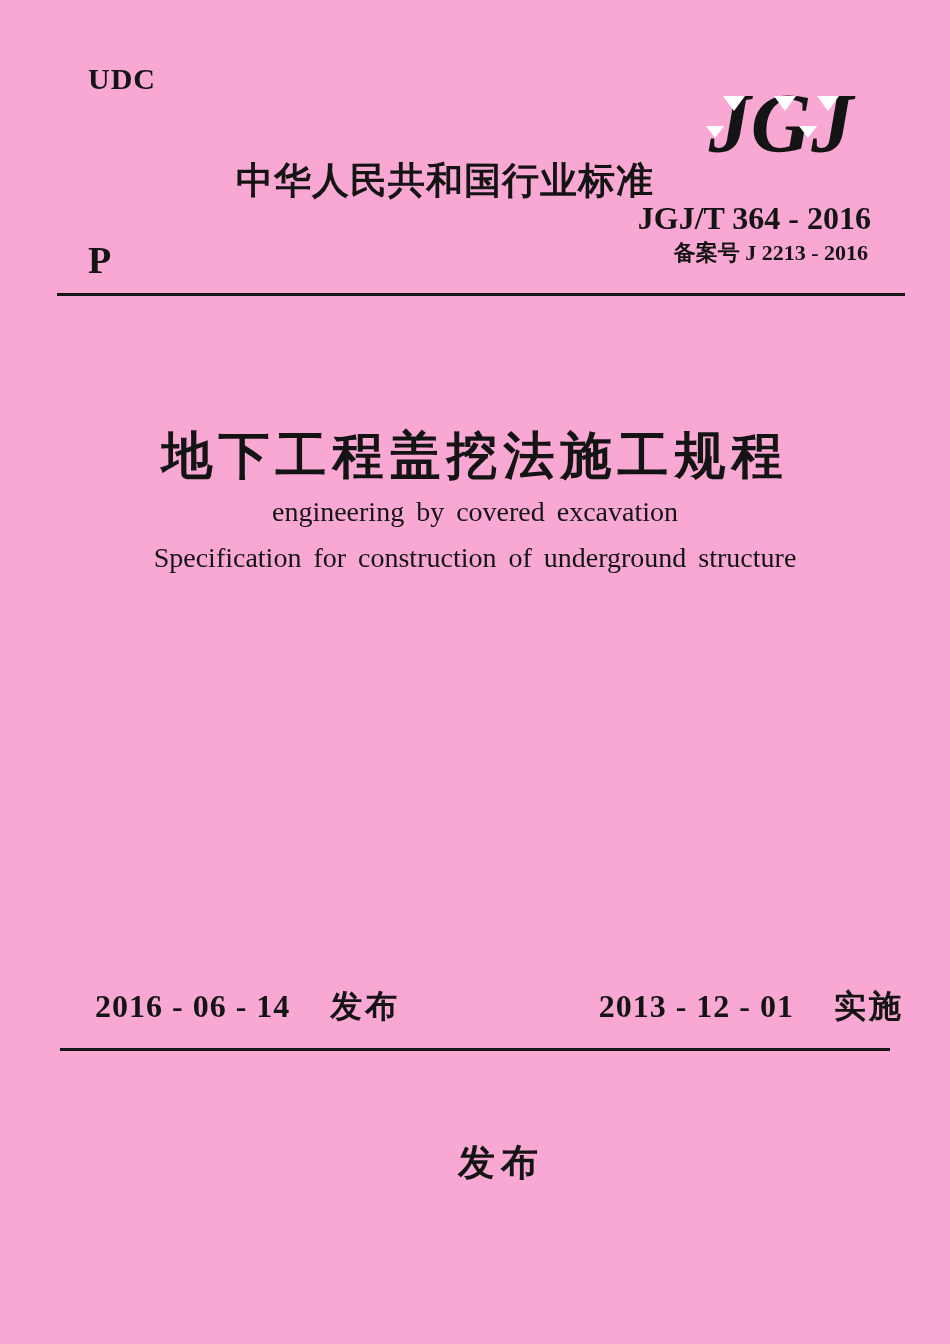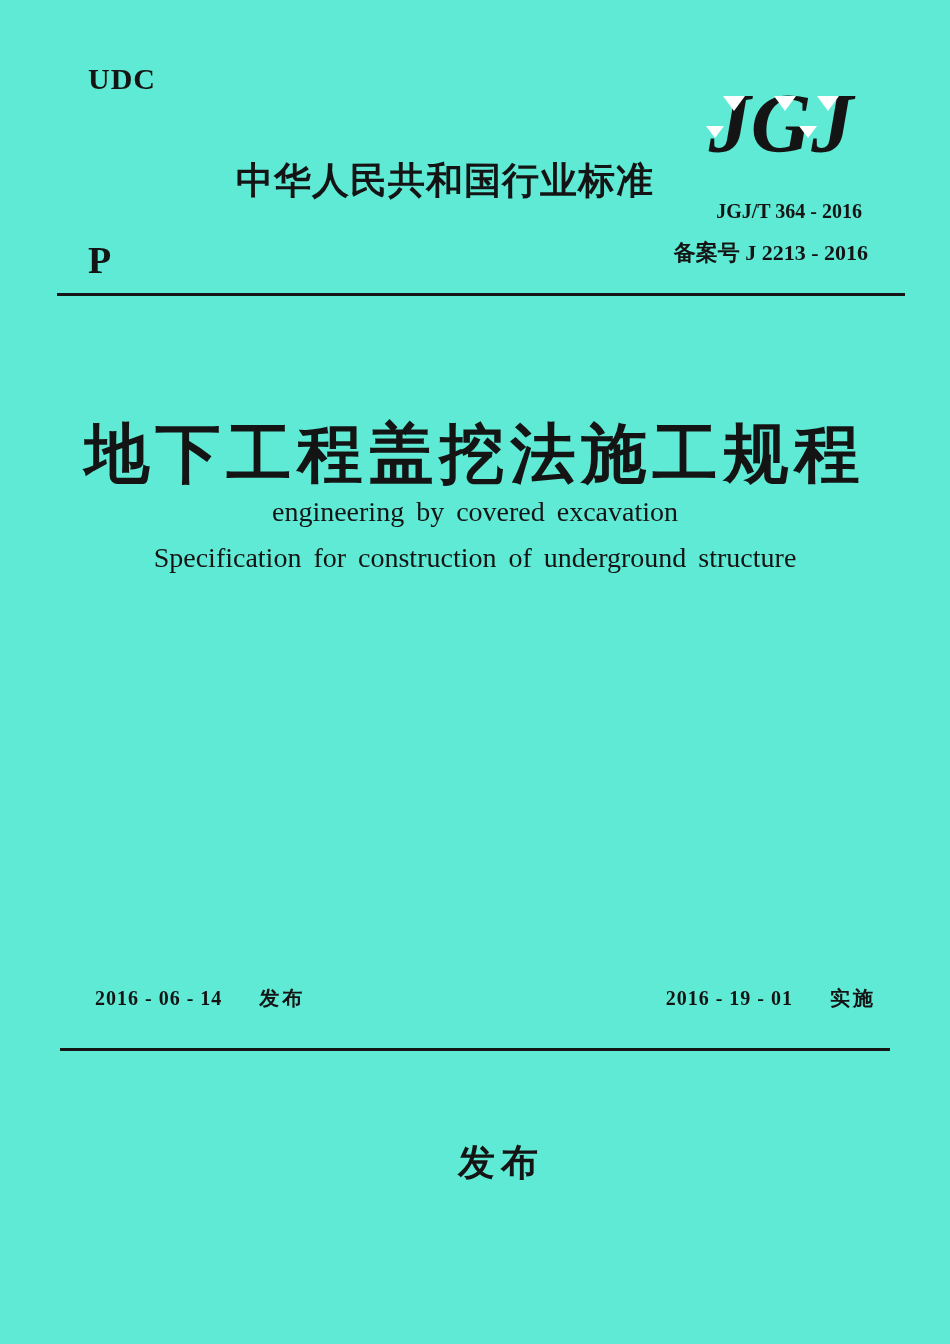--- a/index.html
+++ b/index.html
@@ -12,7 +12,7 @@
     width: 950px;
     height: 1344px;
     margin: 0 auto;
-    background: #5eead4;
+    background: #f9a8d4;
     color: #141414;
     overflow: hidden;
   }

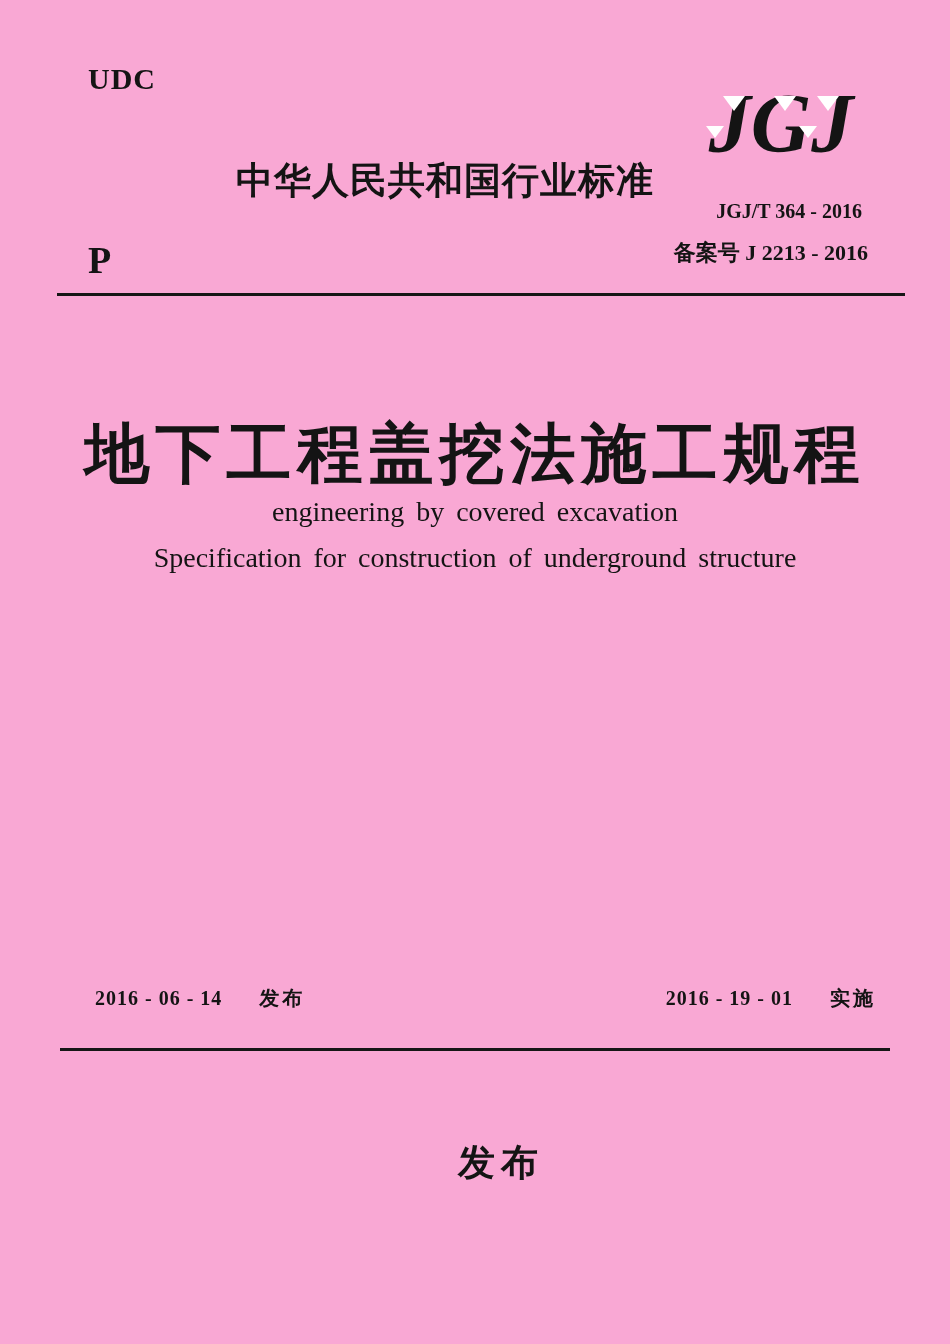--- a/index.html
+++ b/index.html
@@ -46,11 +46,11 @@
   }
   .std-no {
     position: absolute;
-    right: 88px;
+    right: 79px;
     top: 200px;
     font-family: "Liberation Serif", "DejaVu Serif", serif;
     font-weight: bold;
-    font-size: 20px;
+    font-size: 32px;
     white-space: nowrap;
     text-align: right;
   }

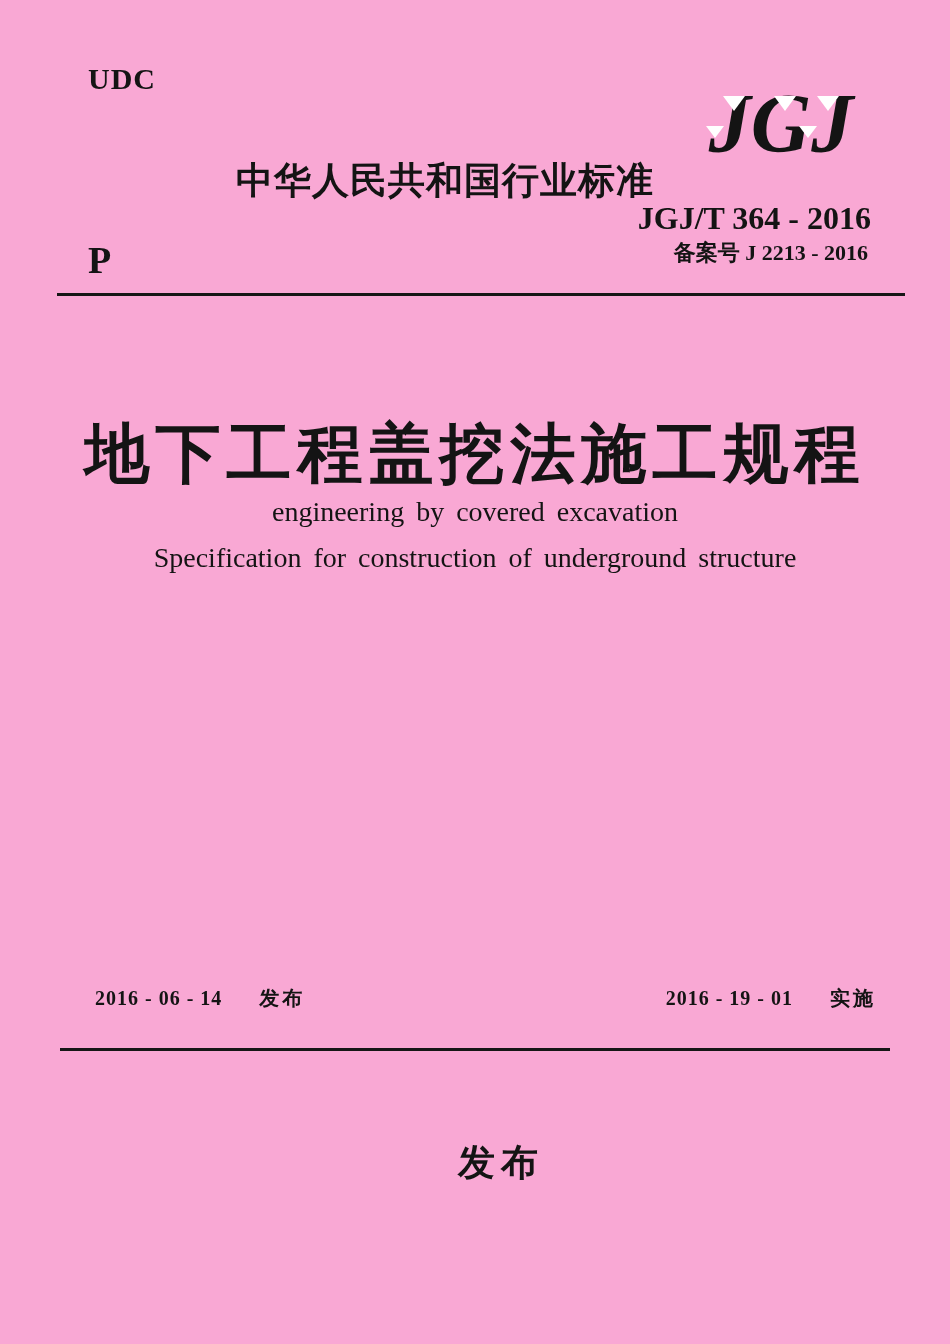--- a/index.html
+++ b/index.html
@@ -85,11 +85,11 @@
     left: 0;
     right: 0;
     top: 406px;
-    margin: 4px;
+    margin: 16px;
     text-align: center;
     font-family: "Liberation Serif", "DejaVu Serif", serif;
     font-weight: 600;
-    font-size: 65px;
+    font-size: 51px;
     letter-spacing: 6px;
     white-space: nowrap;
   }

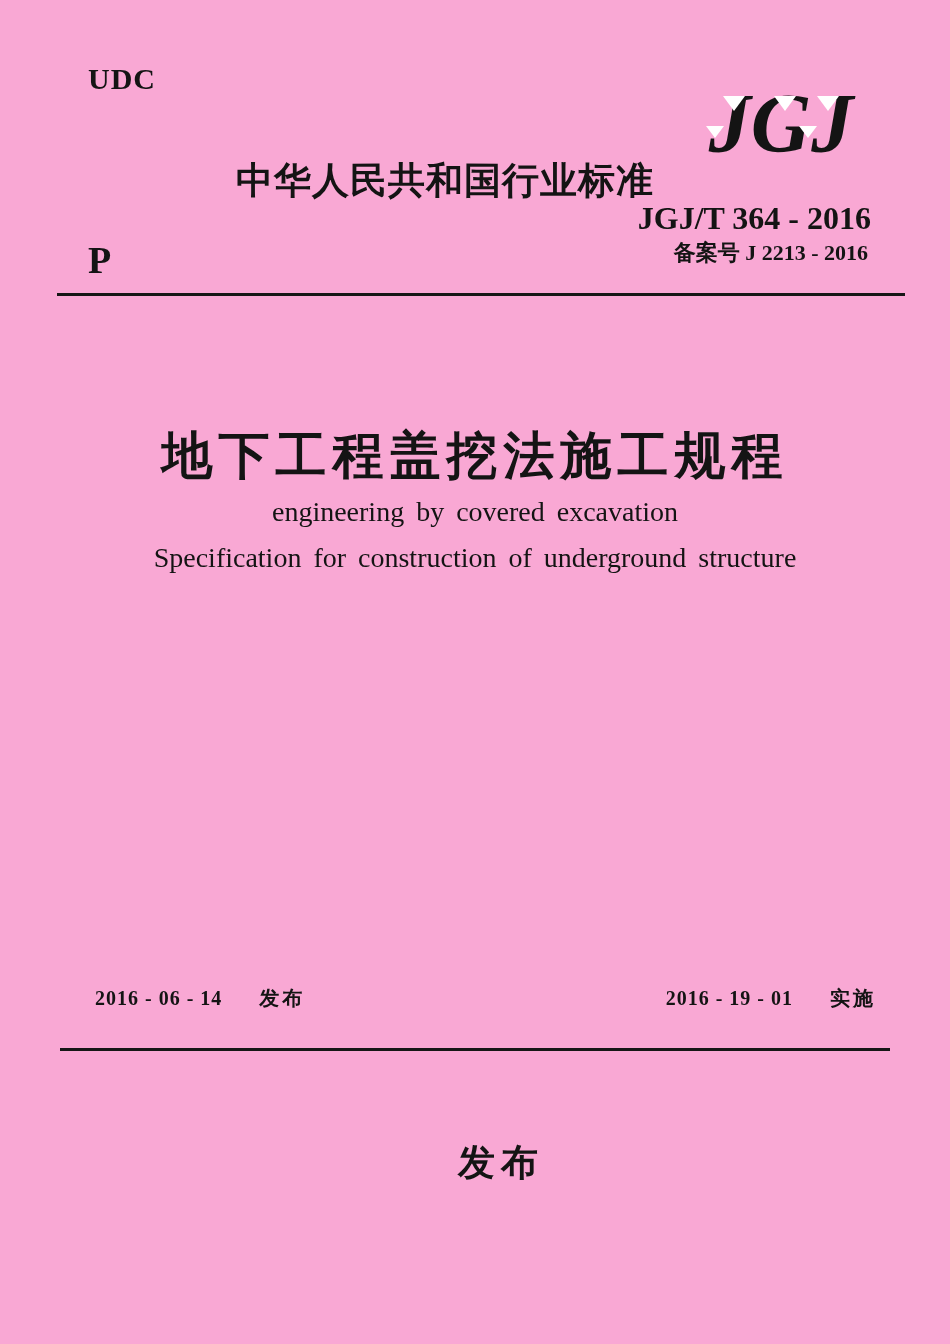--- a/index.html
+++ b/index.html
@@ -112,12 +112,12 @@
     right: 0;
     top: 985px;
     padding-left: 95px;
-    padding-right: 74px;
+    padding-right: 46px;
     display: flex;
     justify-content: space-between;
     box-sizing: border-box;
     font-weight: bold;
-    font-size: 20px;
+    font-size: 32px;
     white-space: nowrap;
   }
   .dates .date-num {

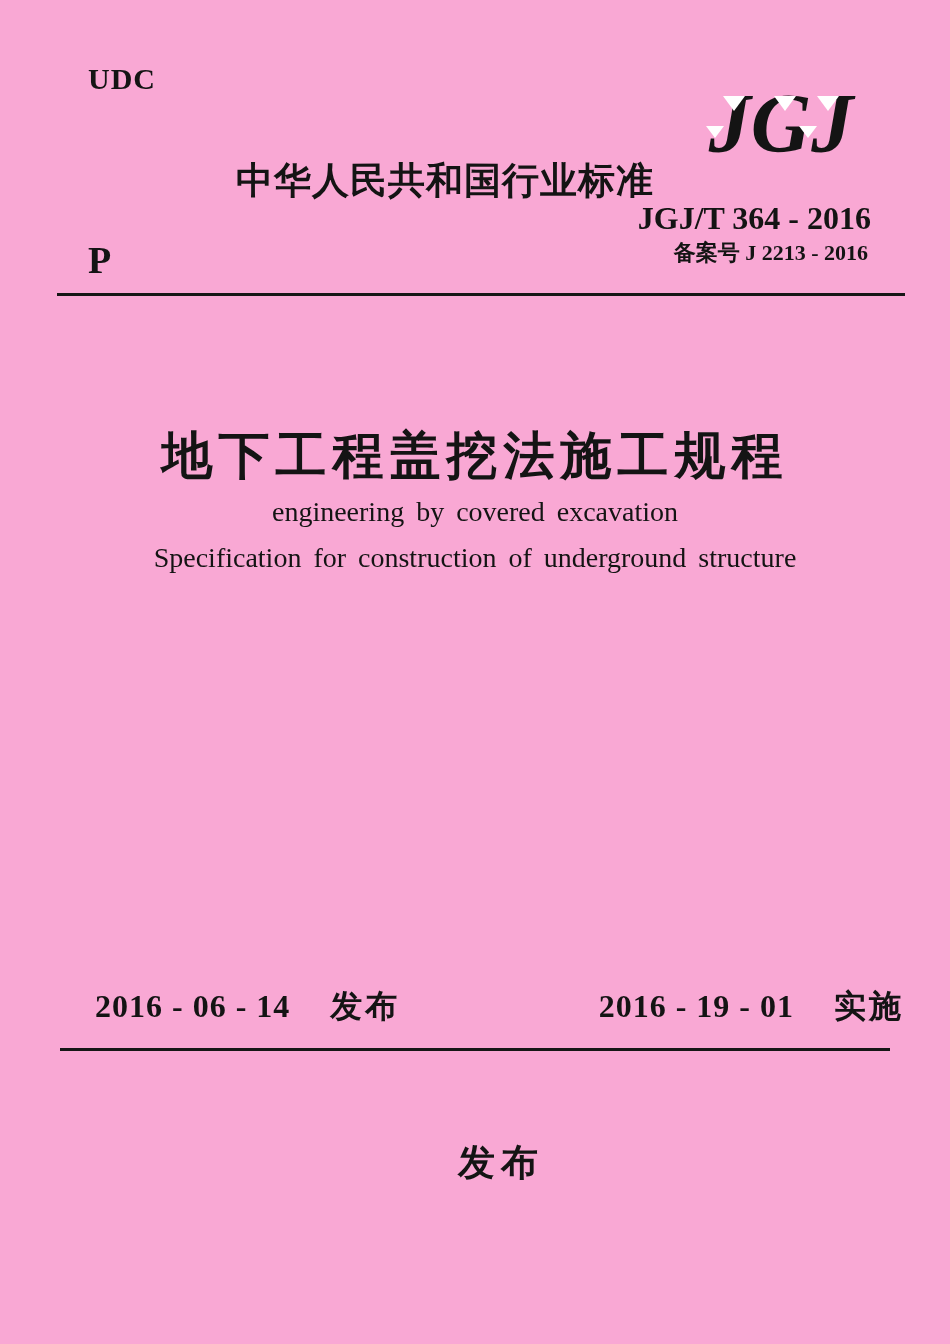--- a/index.html
+++ b/index.html
@@ -188,7 +188,7 @@
       <span class="date-label">发布</span>
     </div>
     <div>
-      <span class="date-num">2016 - 19 - 01</span>
+      <span class="date-num">2013 - 12 - 01</span>
       <span class="date-label">实施</span>
     </div>
   </div>

